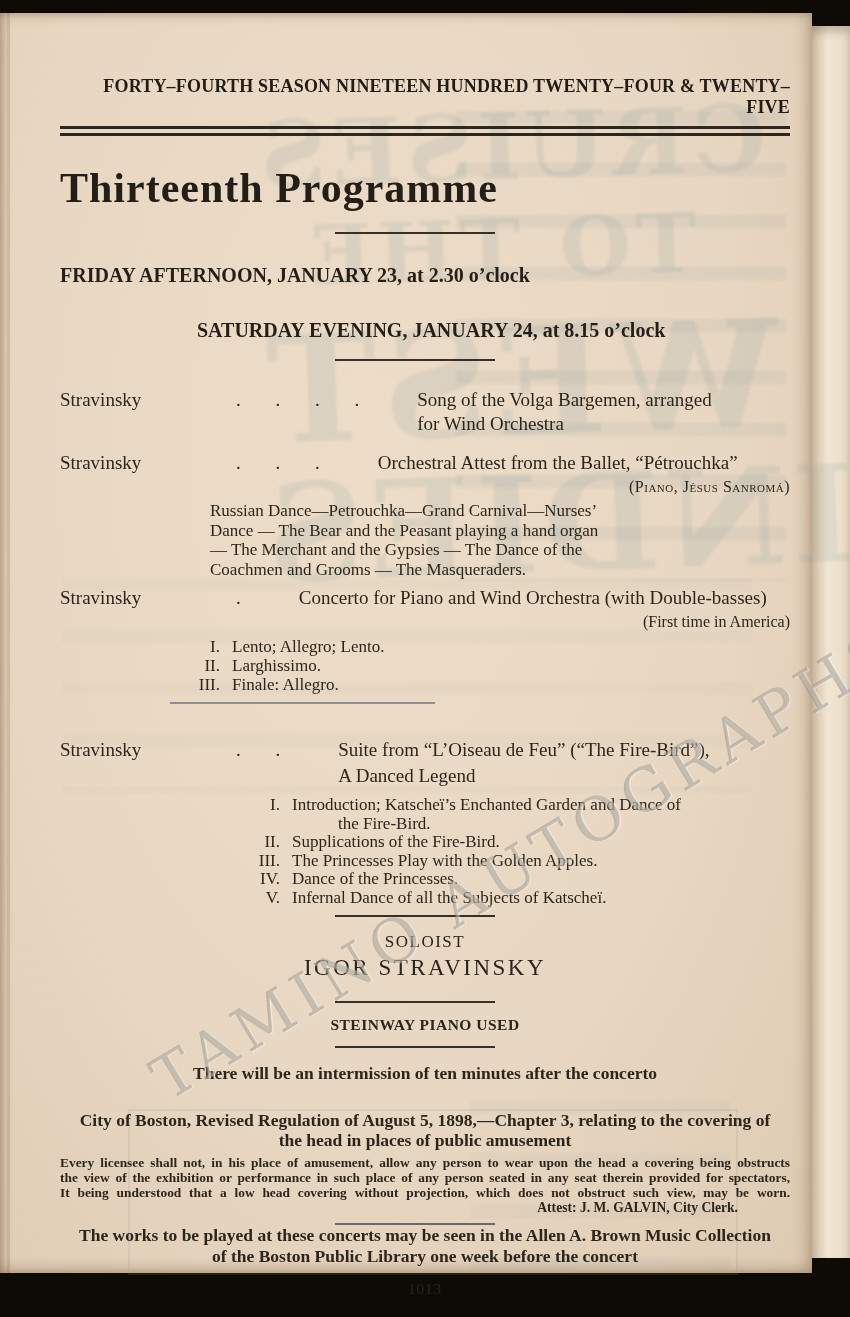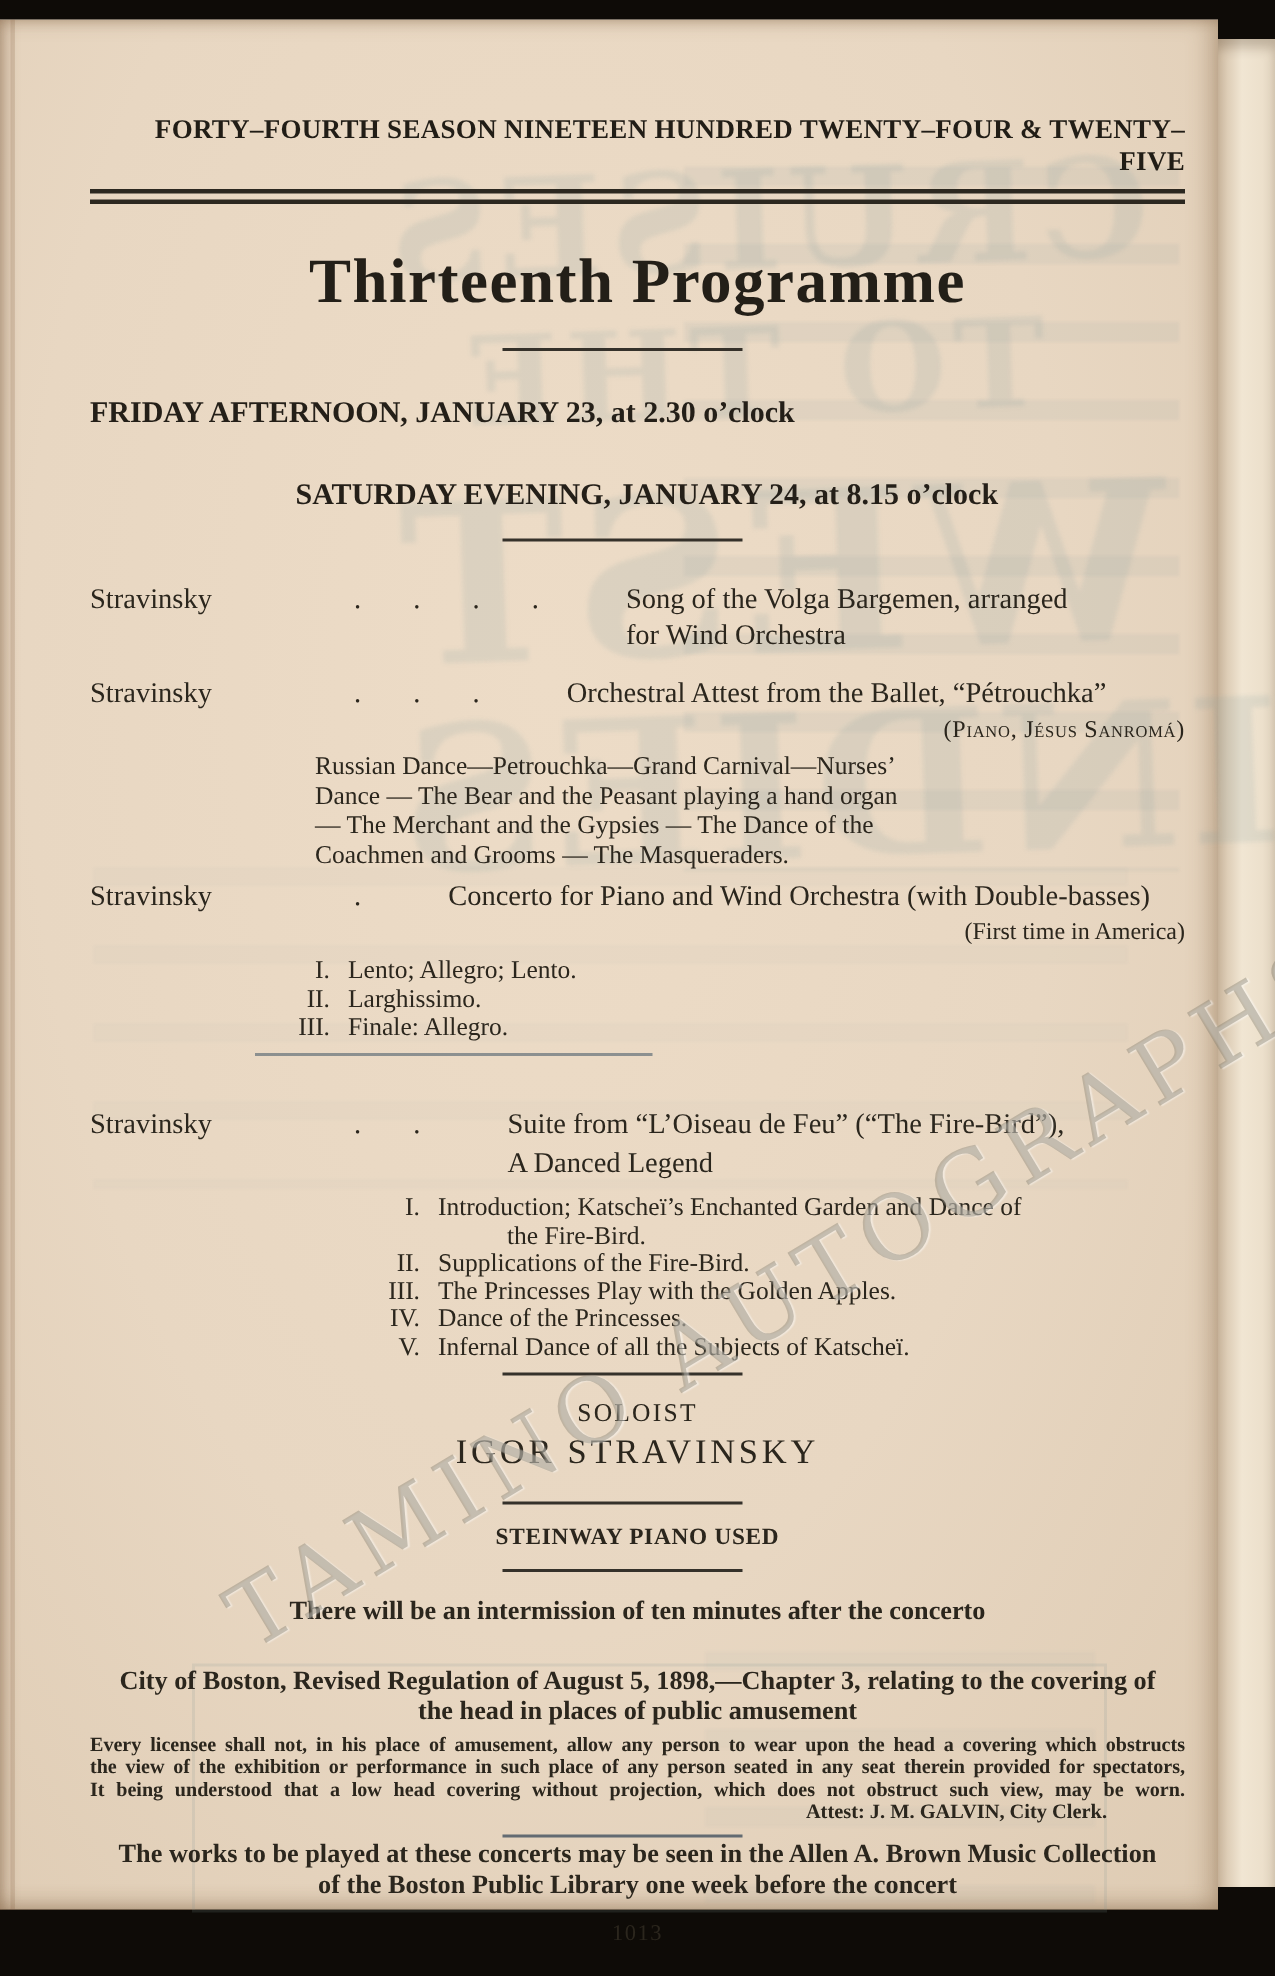--- a/index.html
+++ b/index.html
@@ -57,7 +57,7 @@
   .content{position:absolute;left:60px;top:0;width:730px;z-index:2;color:#2b261d;}
   .season{margin-top:63px;font-weight:bold;font-size:18px;letter-spacing:.2px;text-align:right;color:#211d16;}
   .double-rule{margin-top:8px;height:4px;border-top:3px solid #2c2820;border-bottom:3px solid #2c2820;}
-  .title{margin:28px 0 0 0;font-size:42px;font-weight:bold;text-align:center;letter-spacing:1px;color:#231f18;}
+  .title{margin:28px 0 0 0;font-size:42px;font-weight:bold;text-align:left;letter-spacing:1px;color:#231f18;}
   .rule-s{height:2px;background:#35312a;width:160px;margin-left:275px;}
   .rule-faint{height:2px;background:rgba(62,84,100,.55);width:265px;margin-left:110px;}
   .rule-blue{height:2px;background:rgba(55,72,88,.75);width:160px;margin-left:275px;}

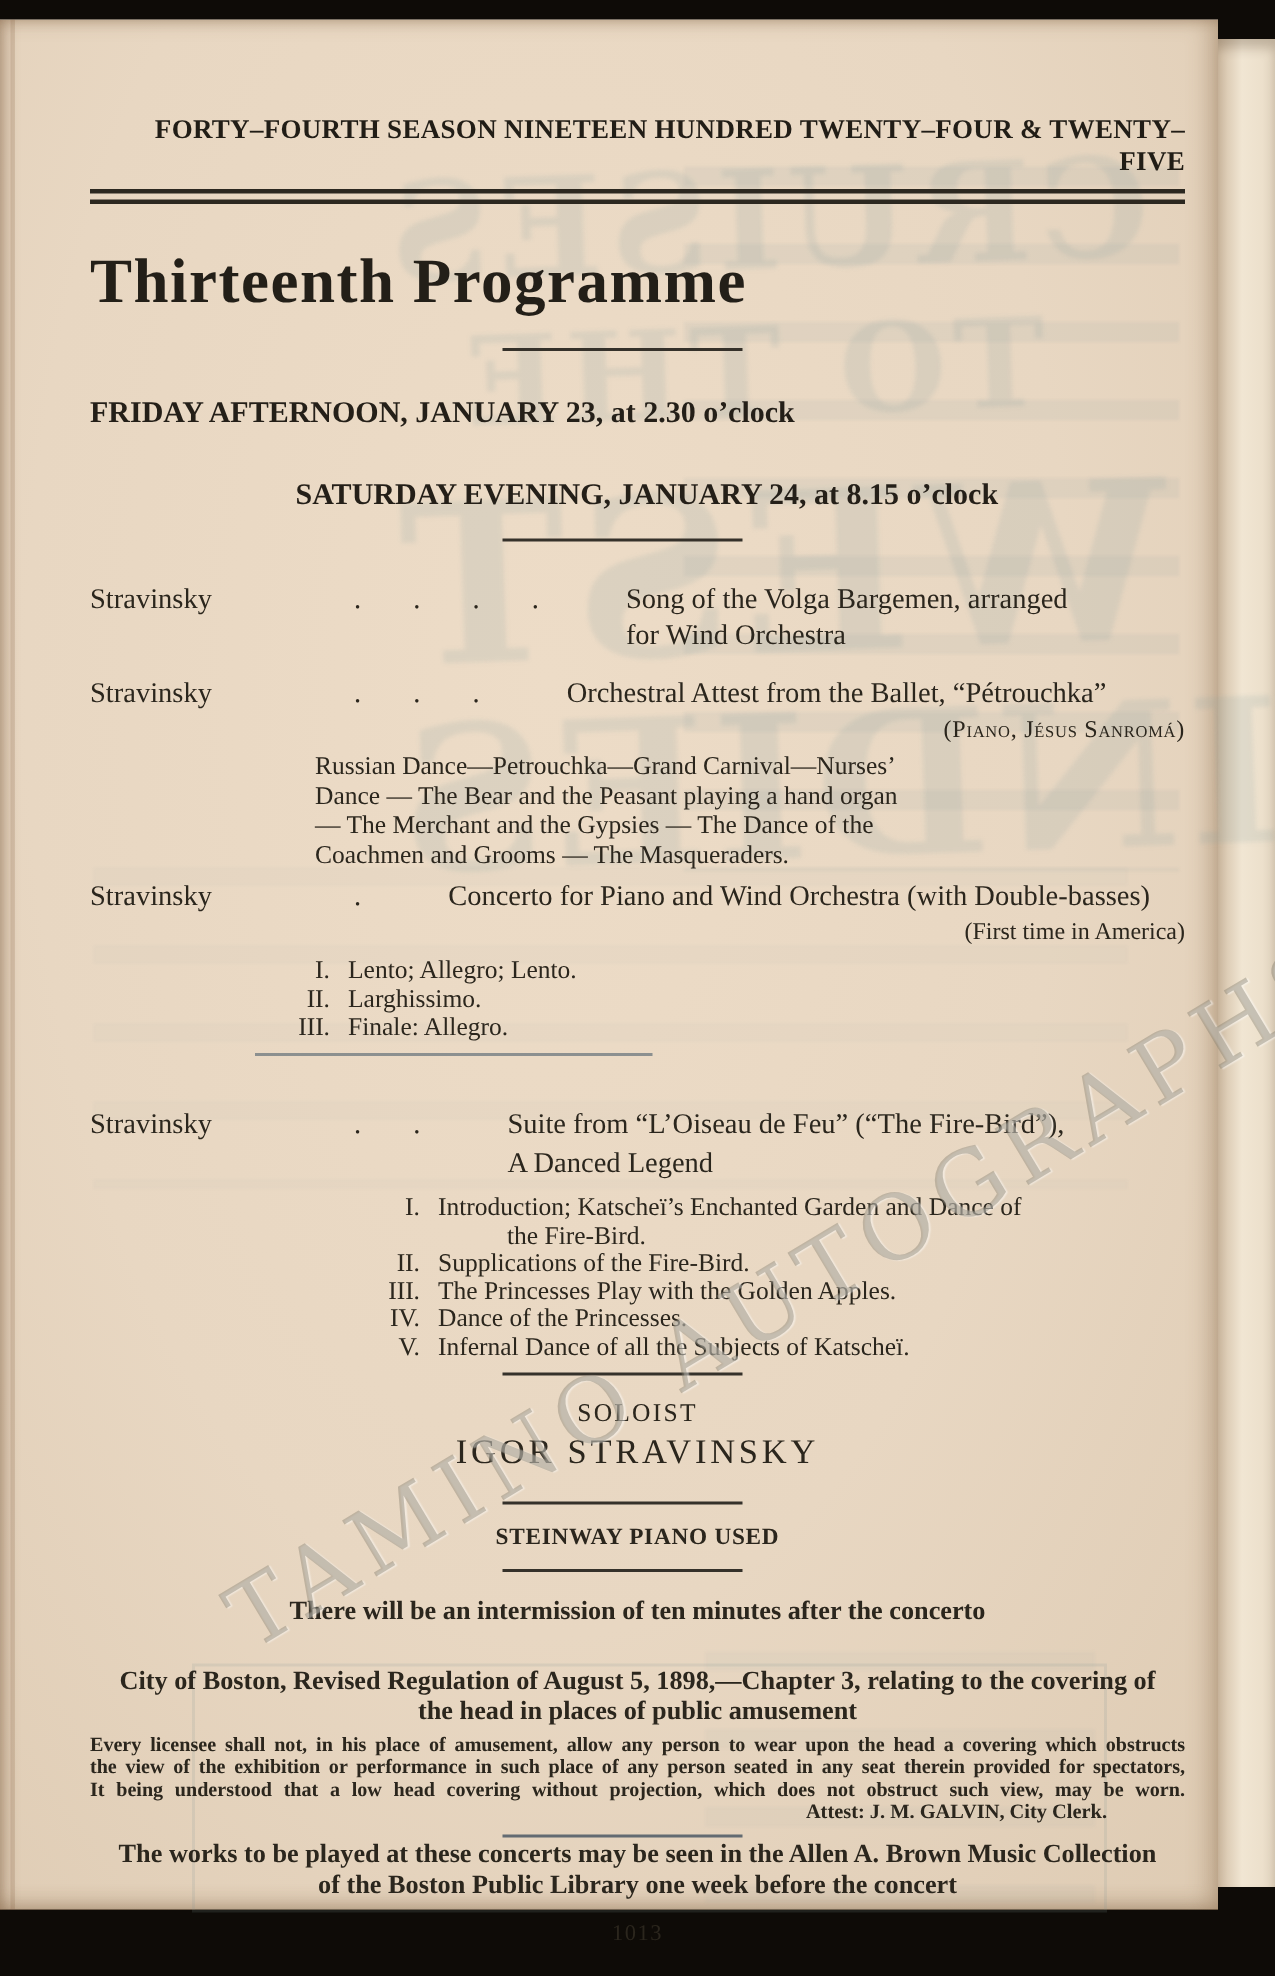--- a/index.html
+++ b/index.html
@@ -225,7 +225,7 @@
       <div>the head in places of public amusement</div>
     </div>
     <div class="fine">
-      <div>Every licensee shall not, in his place of amusement, allow any person to wear upon the head a covering which obstructs</div>
+      <div>Every licensee shall not, in his place of amusement, allow any person to wear upon the head a covering being obstructs</div>
       <div>the view of the exhibition or performance in such place of any person seated in any seat therein provided for spectators,</div>
       <div>It being understood that a low head covering without projection, which does not obstruct such view, may be worn.</div>
     </div>

